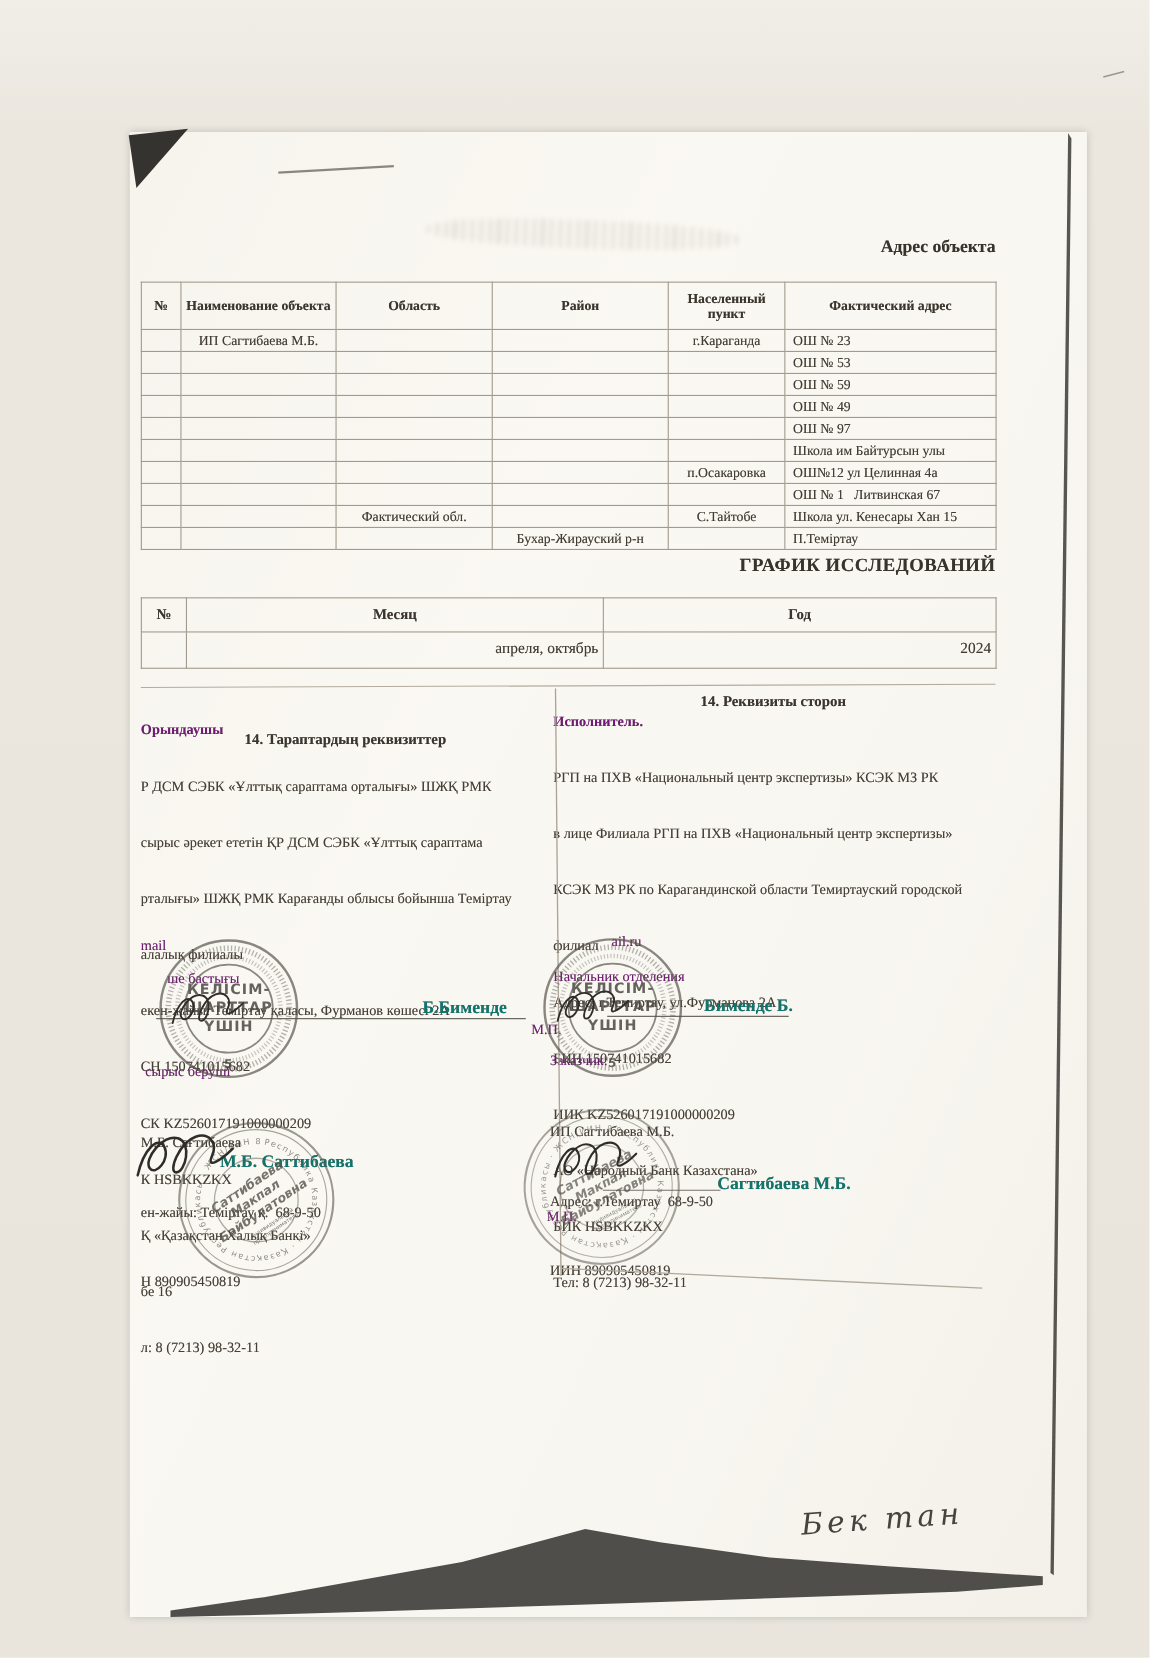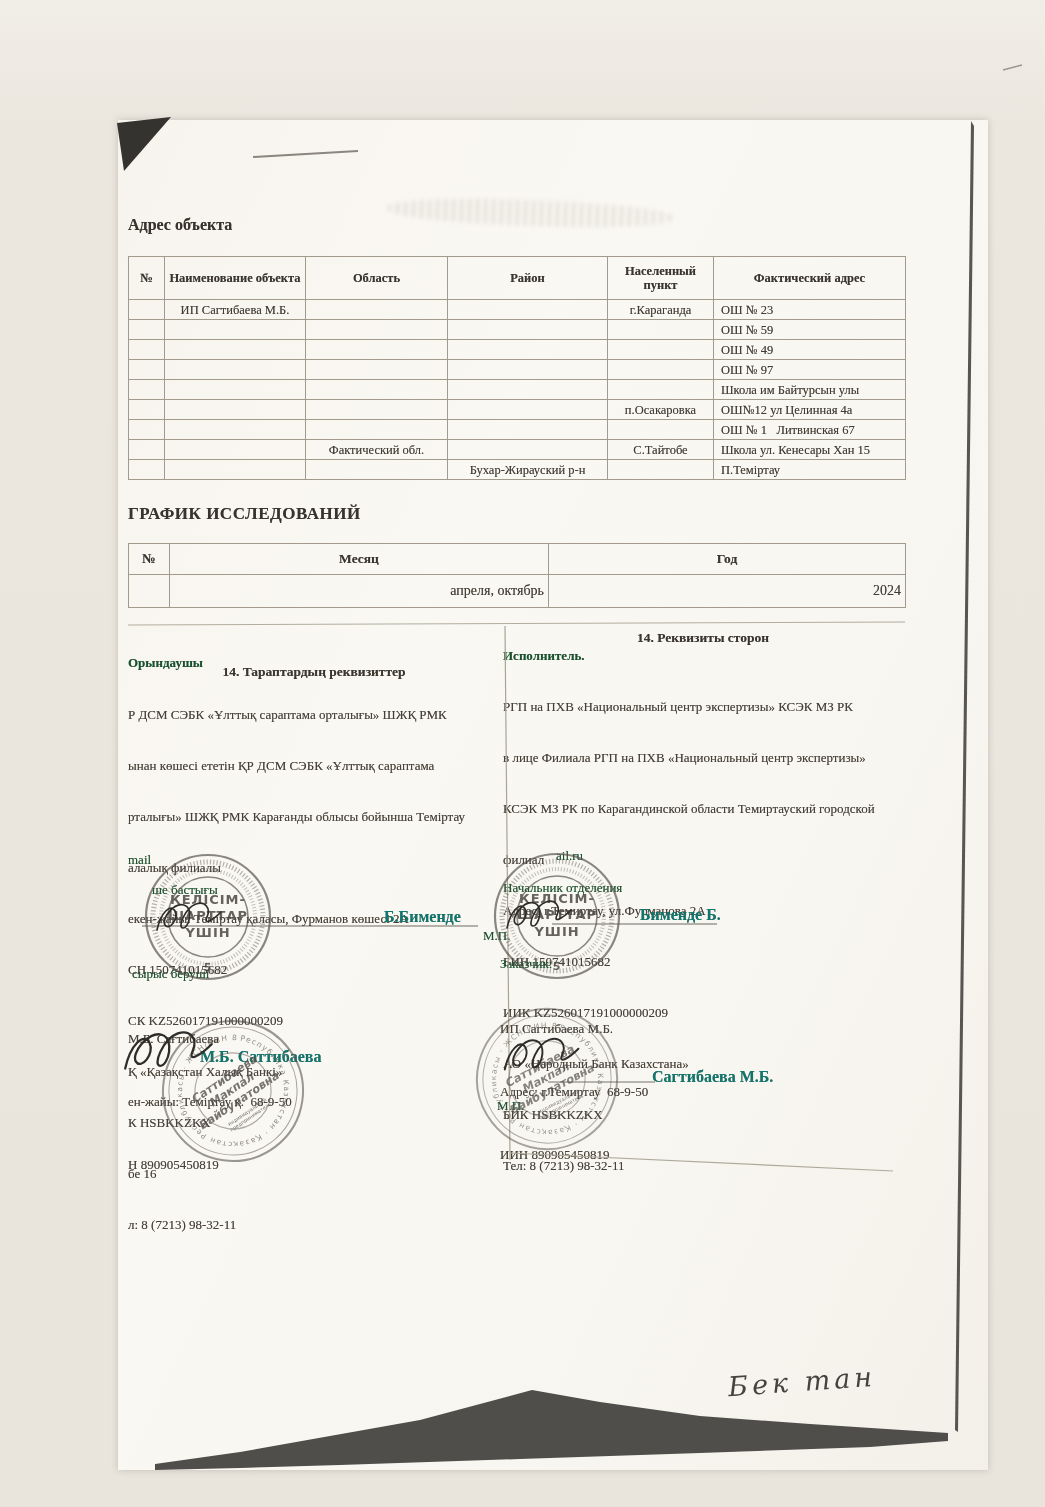--- a/index.html
+++ b/index.html
@@ -16,7 +16,7 @@
   }
   .abs{position:absolute;}
   .doc-title{
-    left:128px;width:777px;text-align:left;font-weight:bold;color:#38342d;
+    left:128px;width:777px;text-align:right;font-weight:bold;color:#38342d;
     text-shadow:0 0 .6px rgba(56,52,45,.55);
   }
   table.scan{

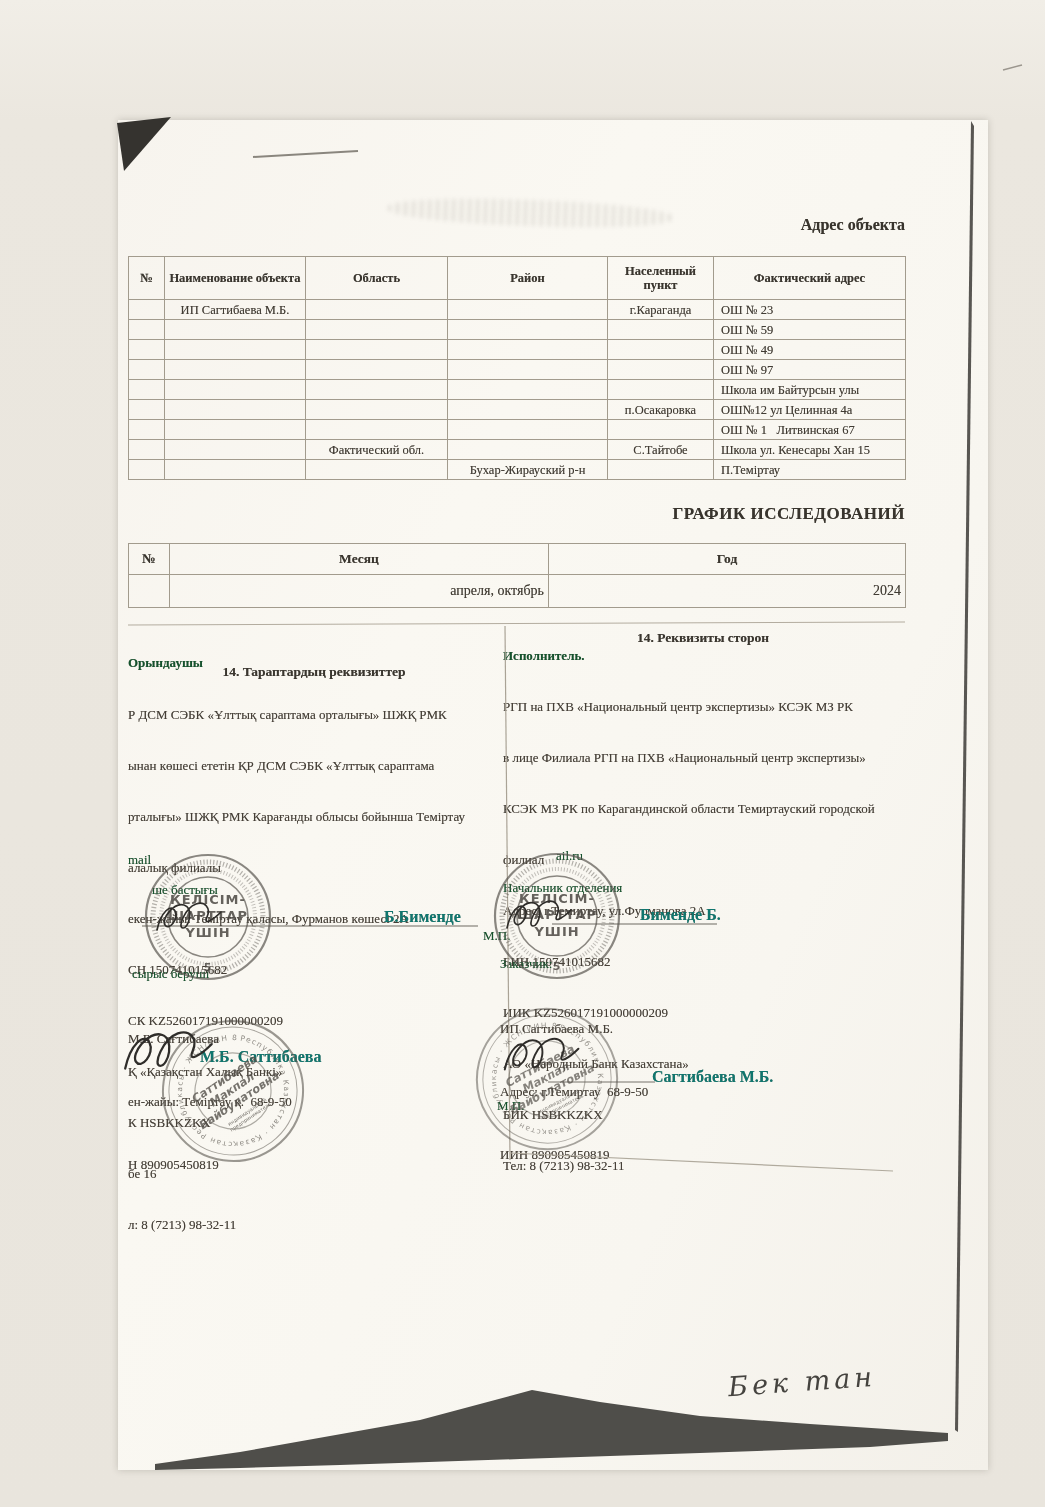--- a/index.html
+++ b/index.html
@@ -88,6 +88,14 @@
     <td class="c-center"></td>
     <td class="c-center">г.Караганда</td>
     <td class="c-addr">ОШ № 23</td>
+  </tr>
+  <tr>
+    <td></td>
+    <td class="c-center"></td>
+    <td class="c-center"></td>
+    <td class="c-center"></td>
+    <td class="c-center"></td>
+    <td class="c-addr">ОШ № 53</td>
   </tr>
   <tr>
     <td></td>

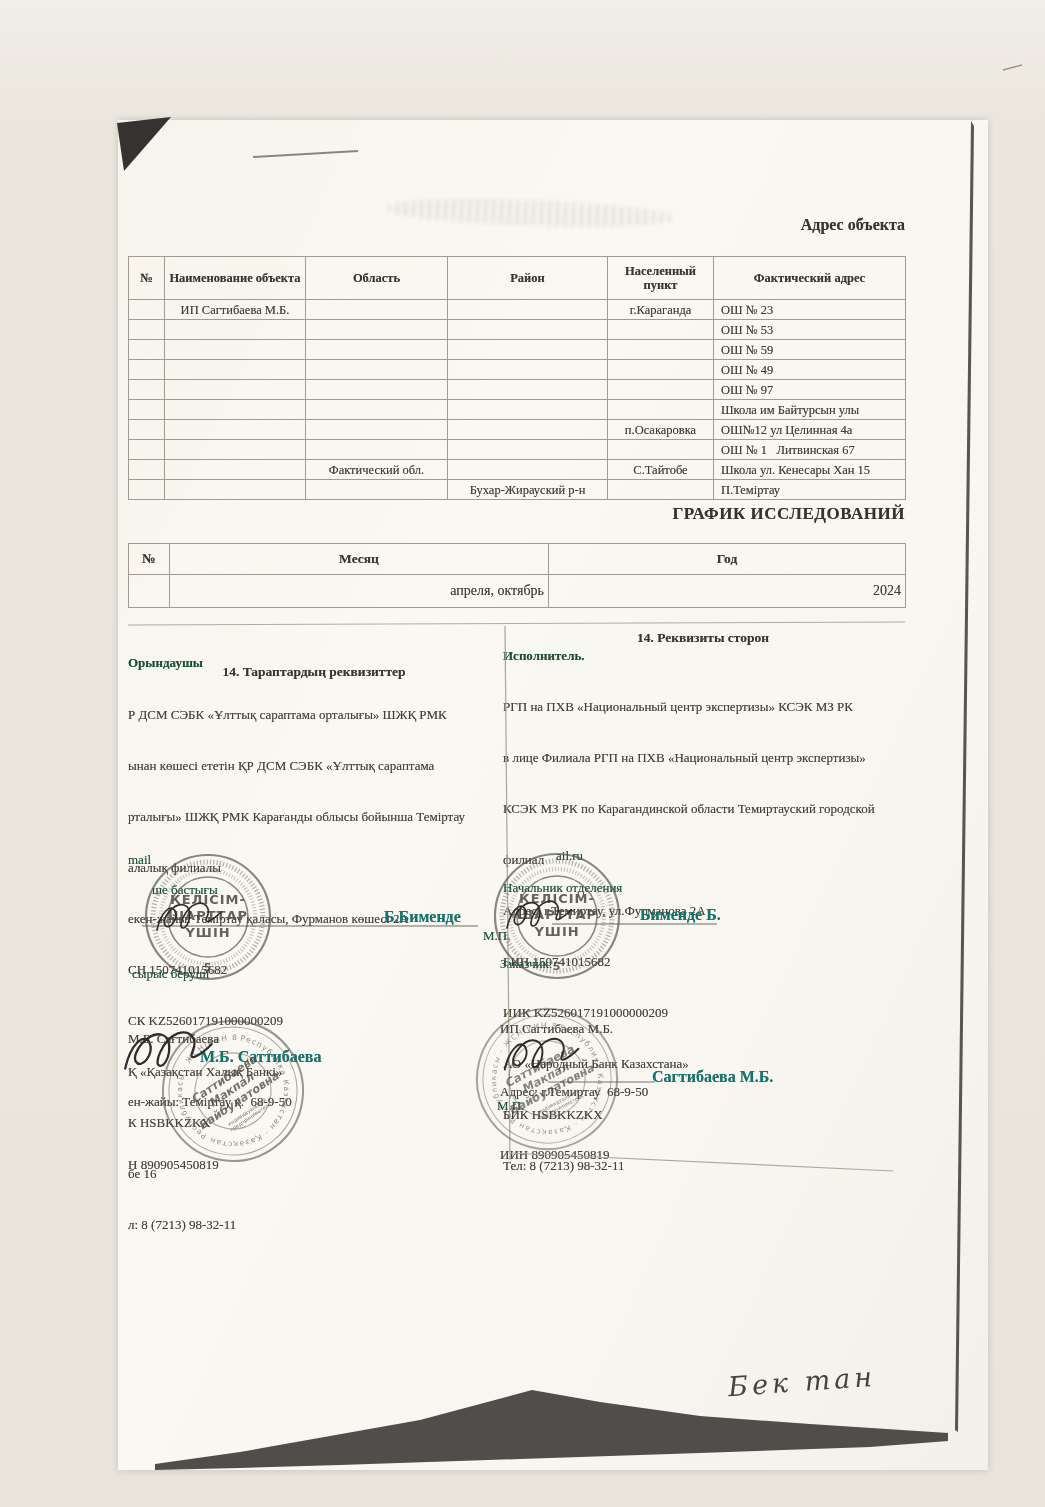--- a/index.html
+++ b/index.html
@@ -37,7 +37,7 @@
     text-shadow:0 0 .6px rgba(58,54,47,.55);}
   .req-lines{font-size:13px;line-height:17px;color:#453f37;
     text-shadow:0 0 .55px rgba(69,63,55,.5);white-space:pre;}
-  .lbl{font-size:13px;color:#14532d;text-shadow:0 0 .55px rgba(69,63,55,.5);white-space:pre;}
+  .lbl{font-size:13px;color:#701a75;text-shadow:0 0 .55px rgba(69,63,55,.5);white-space:pre;}
   .lbl.bold{font-weight:bold;}
   .sig-name{font-size:16px;font-weight:bold;color:#0f766e;white-space:pre;
     text-shadow:0 0 .6px rgba(58,54,47,.55);}

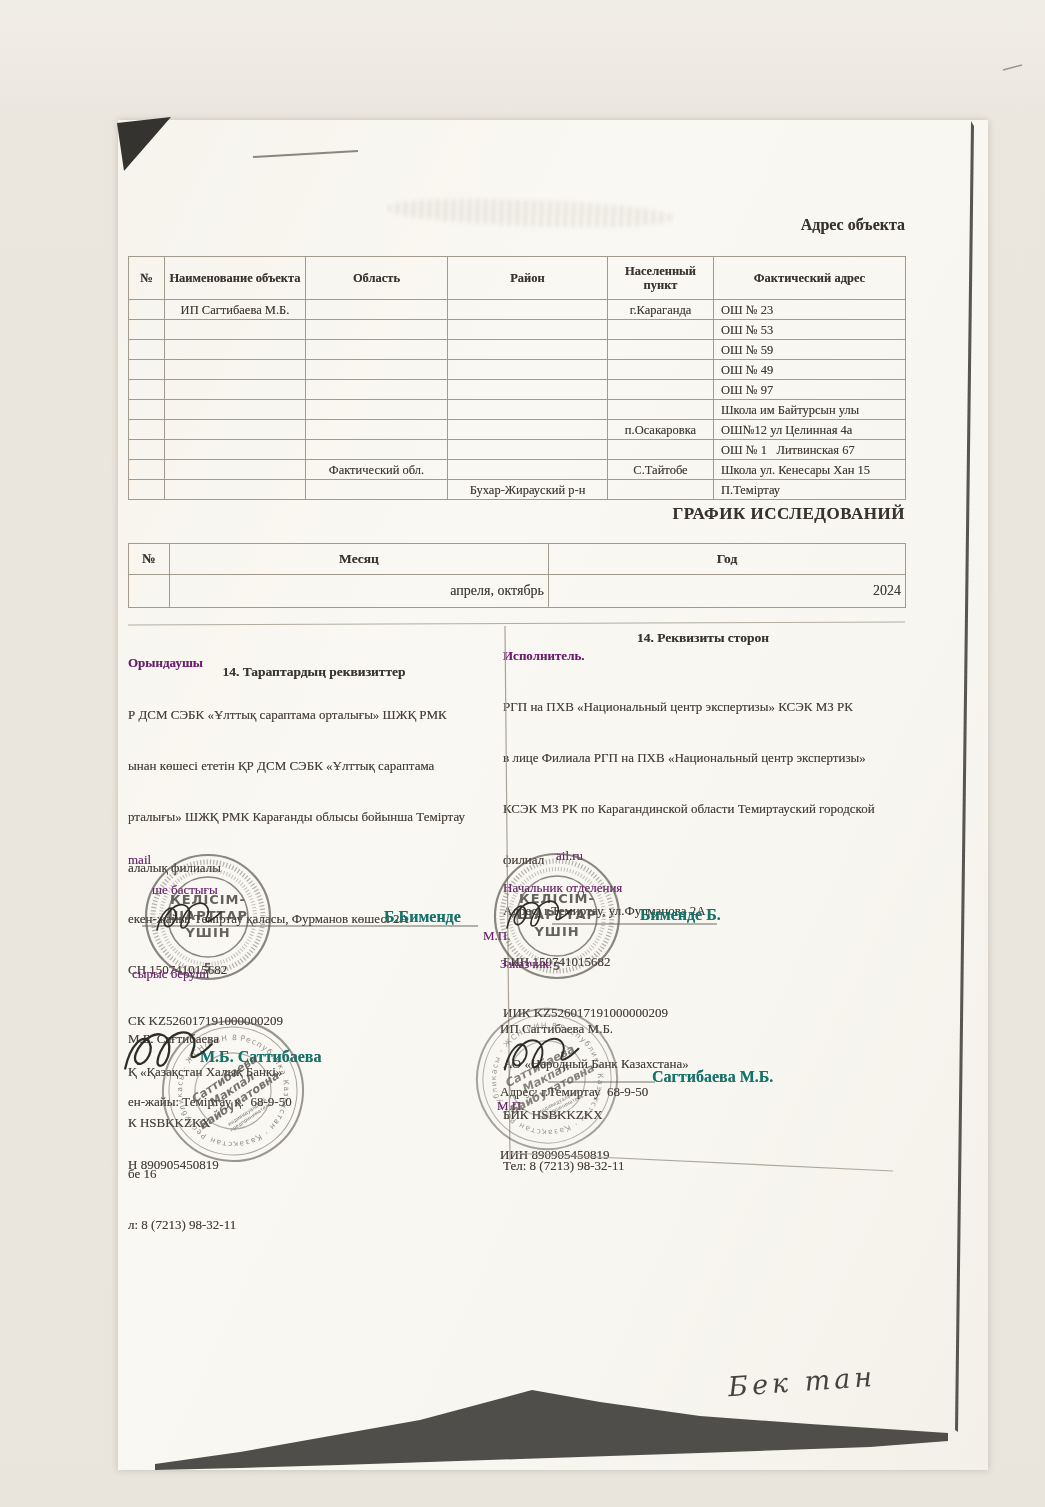--- a/index.html
+++ b/index.html
@@ -190,7 +190,7 @@
 <div class="abs lbl bold" style="left:128px;top:655px;">Орындаушы</div>
 <div class="abs req-lines" style="left:128px;top:672px;width:385px;">
   <div>Р ДСМ СЭБК «Ұлттық сараптама орталығы» ШЖҚ РМК</div>
-  <div>ынан көшесі ететін ҚР ДСМ СЭБК «Ұлттық сараптама</div>
+  <div>сырыс әрекет ететін ҚР ДСМ СЭБК «Ұлттық сараптама</div>
   <div>рталығы» ШЖҚ РМК Карағанды облысы бойынша Теміртау</div>
   <div>алалық филиалы</div>
   <div>екен-жайы: Теміртау қаласы, Фурманов көшесі 2А</div>

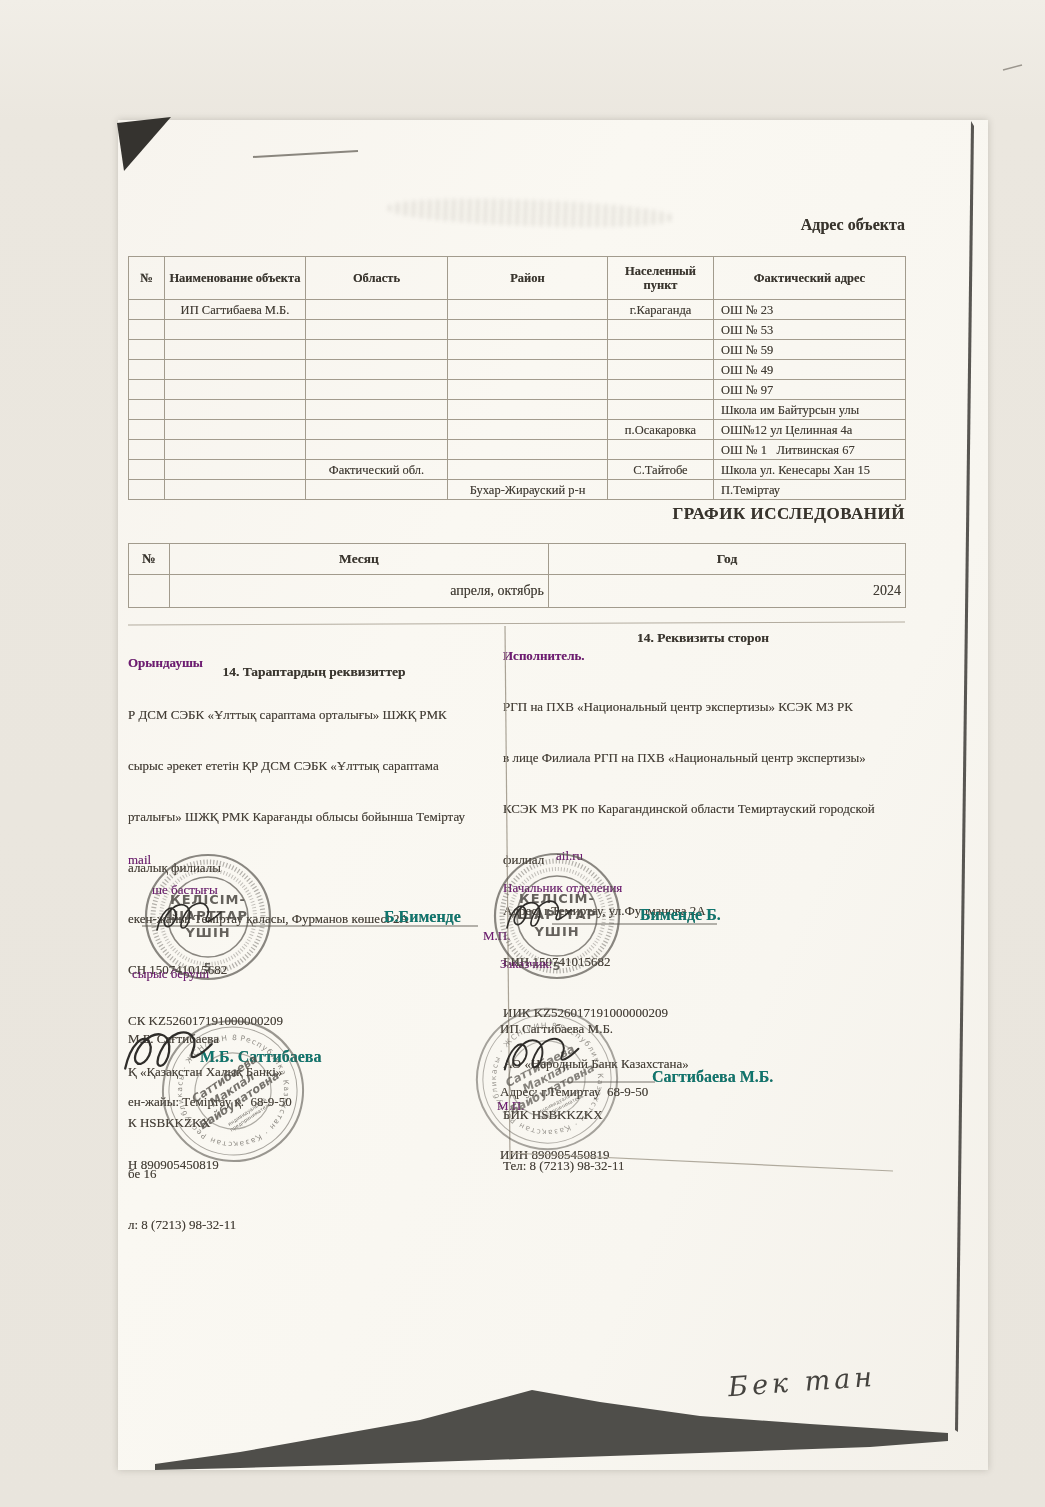--- a/index.html
+++ b/index.html
@@ -196,8 +196,8 @@
   <div>екен-жайы: Теміртау қаласы, Фурманов көшесі 2А</div>
   <div>СН 150741015682</div>
   <div>СК KZ526017191000000209</div>
+  <div>К HSBKKZKX</div>
   <div>Қ «Қазақстан Халық Банкі»</div>
-  <div>К HSBKKZKX</div>
   <div>бе 16</div>
   <div>л: 8 (7213) 98-32-11</div>
 </div>

